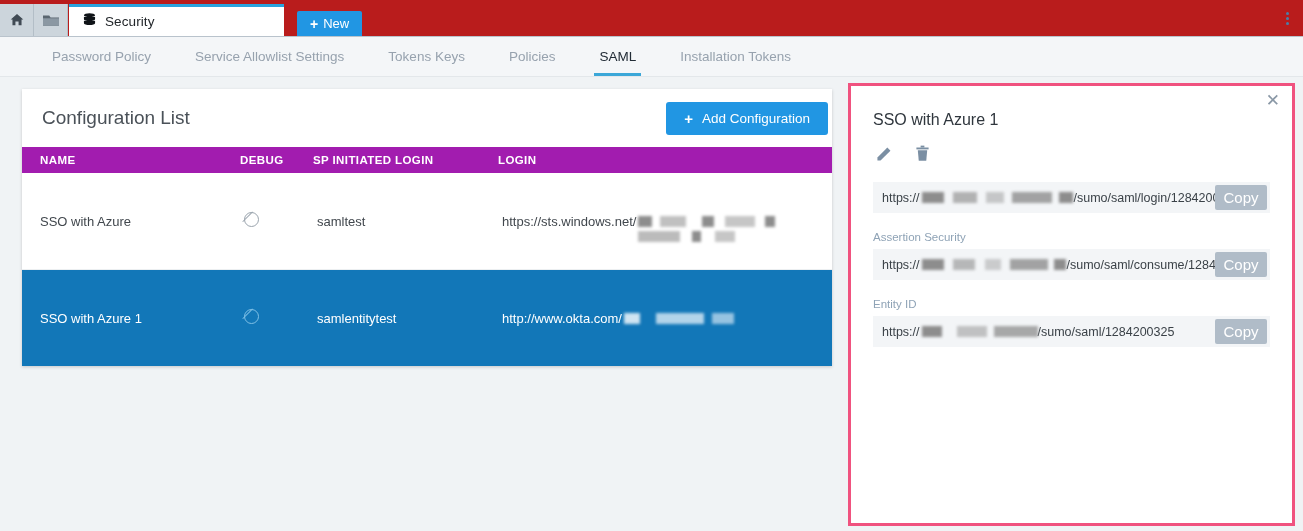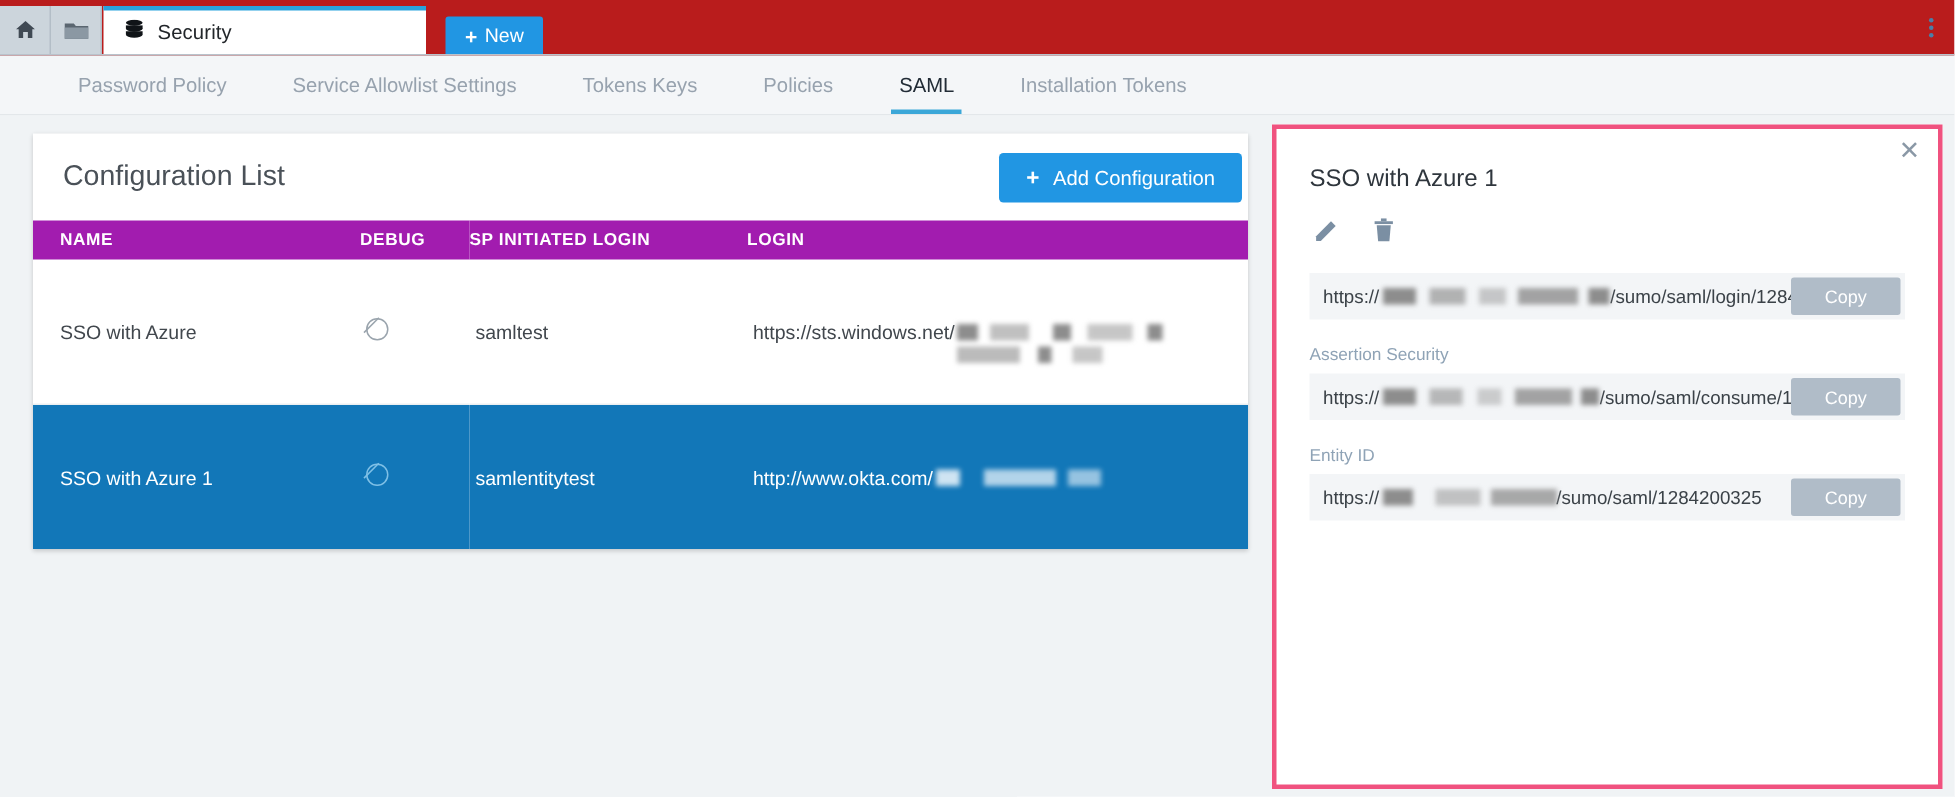--- a/index.html
+++ b/index.html
@@ -287,11 +287,11 @@
     white-space: nowrap;
   }
   .copy-btn {
-    width: 73px;
+    width: 52px;
     margin: 3px 3px 3px 0;
     background: #b0bcc8;
     color: #ffffff;
-    font-size: 12px;
+    font-size: 15px;
     display: flex;
     align-items: center;
     justify-content: center;

